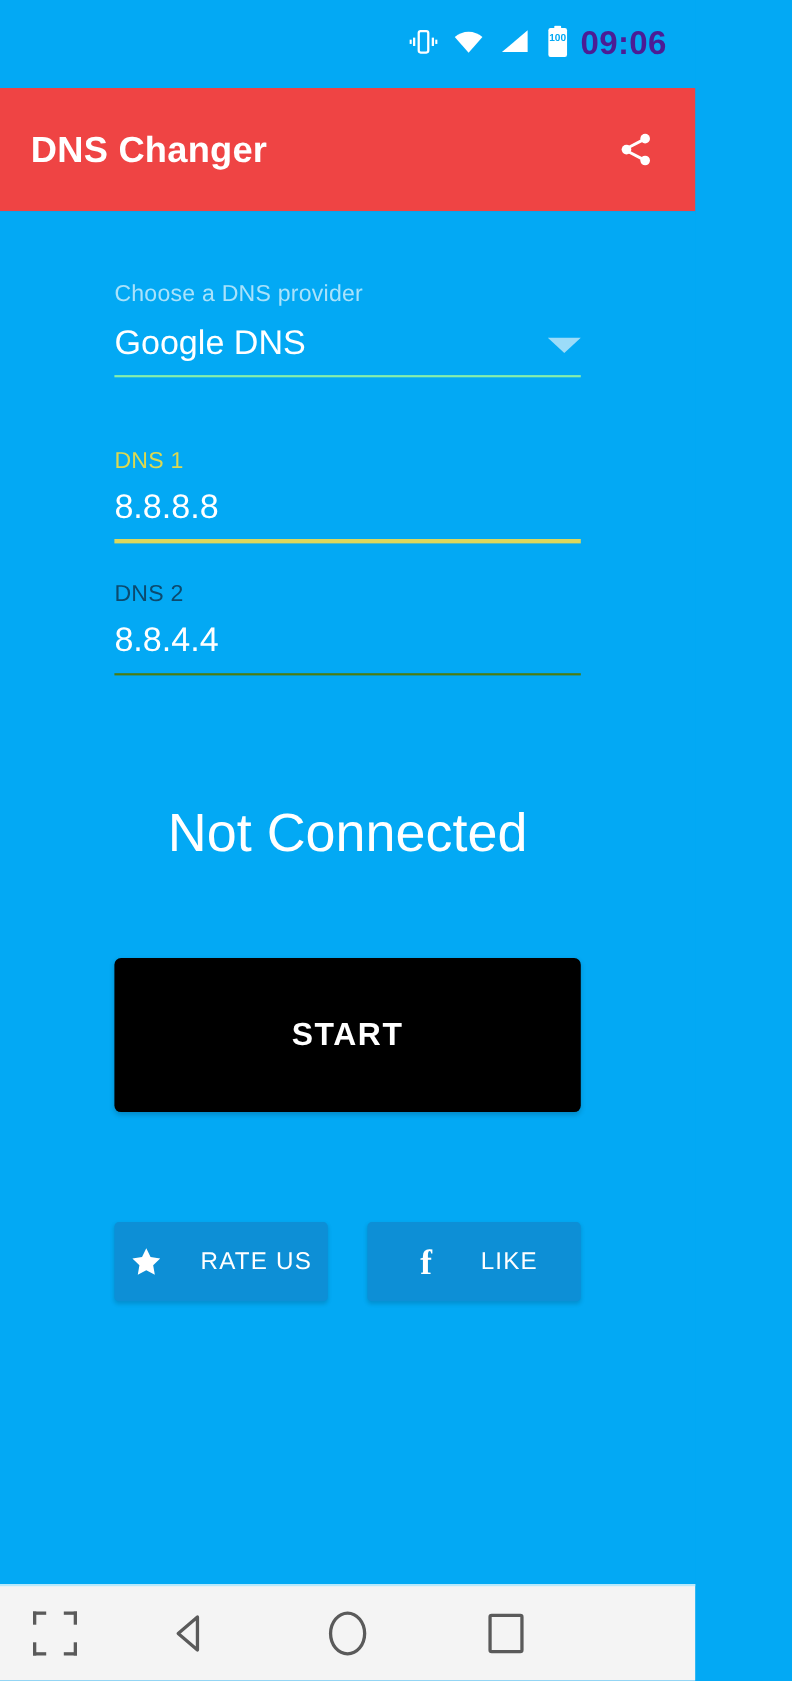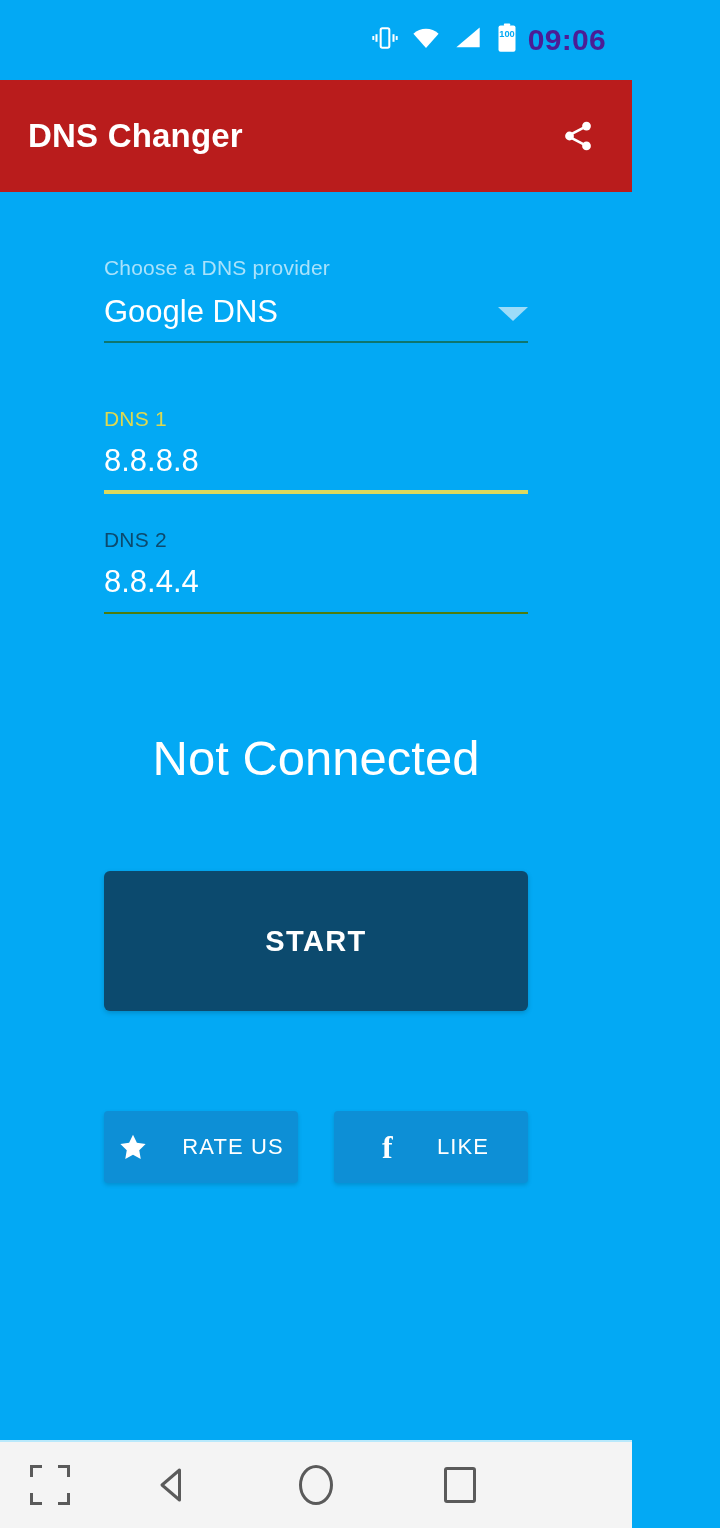--- a/index.html
+++ b/index.html
@@ -45,7 +45,7 @@
     align-items:center;
     justify-content:space-between;
     padding:0 26px 0 28px;
-    background:#b91c1c;
+    background:#ef4444;
     position:relative;
   }
   .appbar::after {

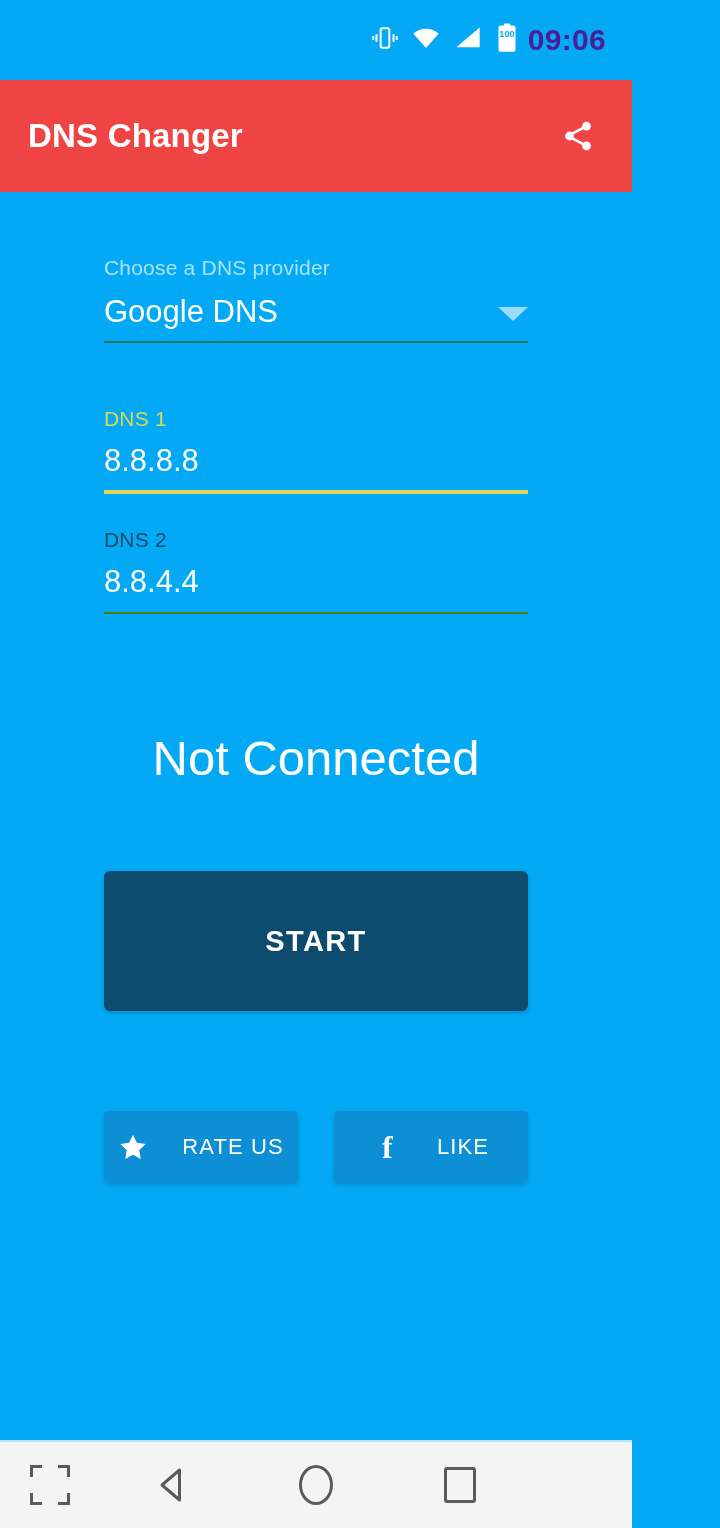--- a/index.html
+++ b/index.html
@@ -89,7 +89,7 @@
     align-items:flex-end;
     justify-content:space-between;
     padding-bottom:12px;
-    border-bottom:2px solid #0f766e;
+    border-bottom:2px solid #86efac;
   }
   .spinner-value {
     color:#ffffff;

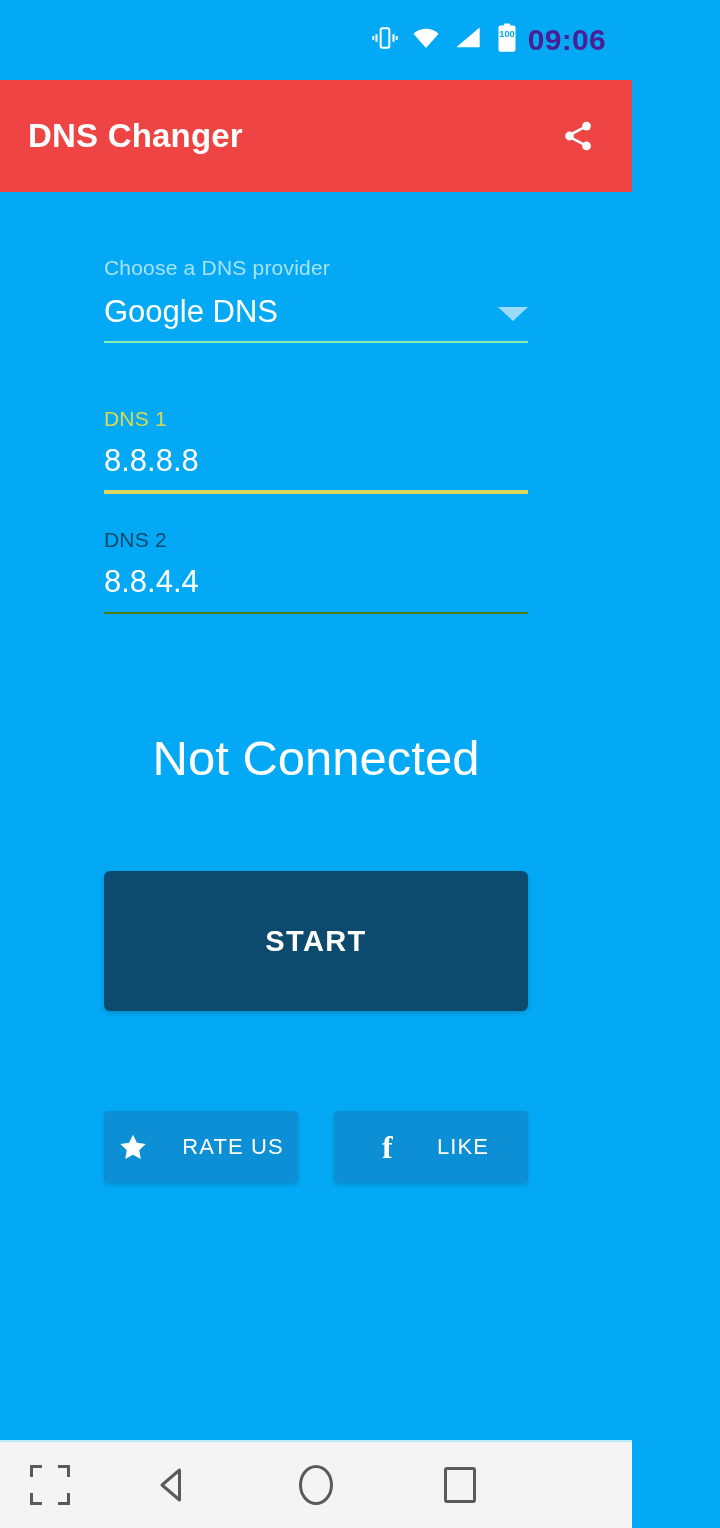--- a/index.html
+++ b/index.html
@@ -140,7 +140,7 @@
     margin:86px auto 0;
     width:100%;
     height:140px;
-    background:#0c4a6e;
+    background:#000000;
     border:none;
     border-radius:6px;
     color:#ffffff;

